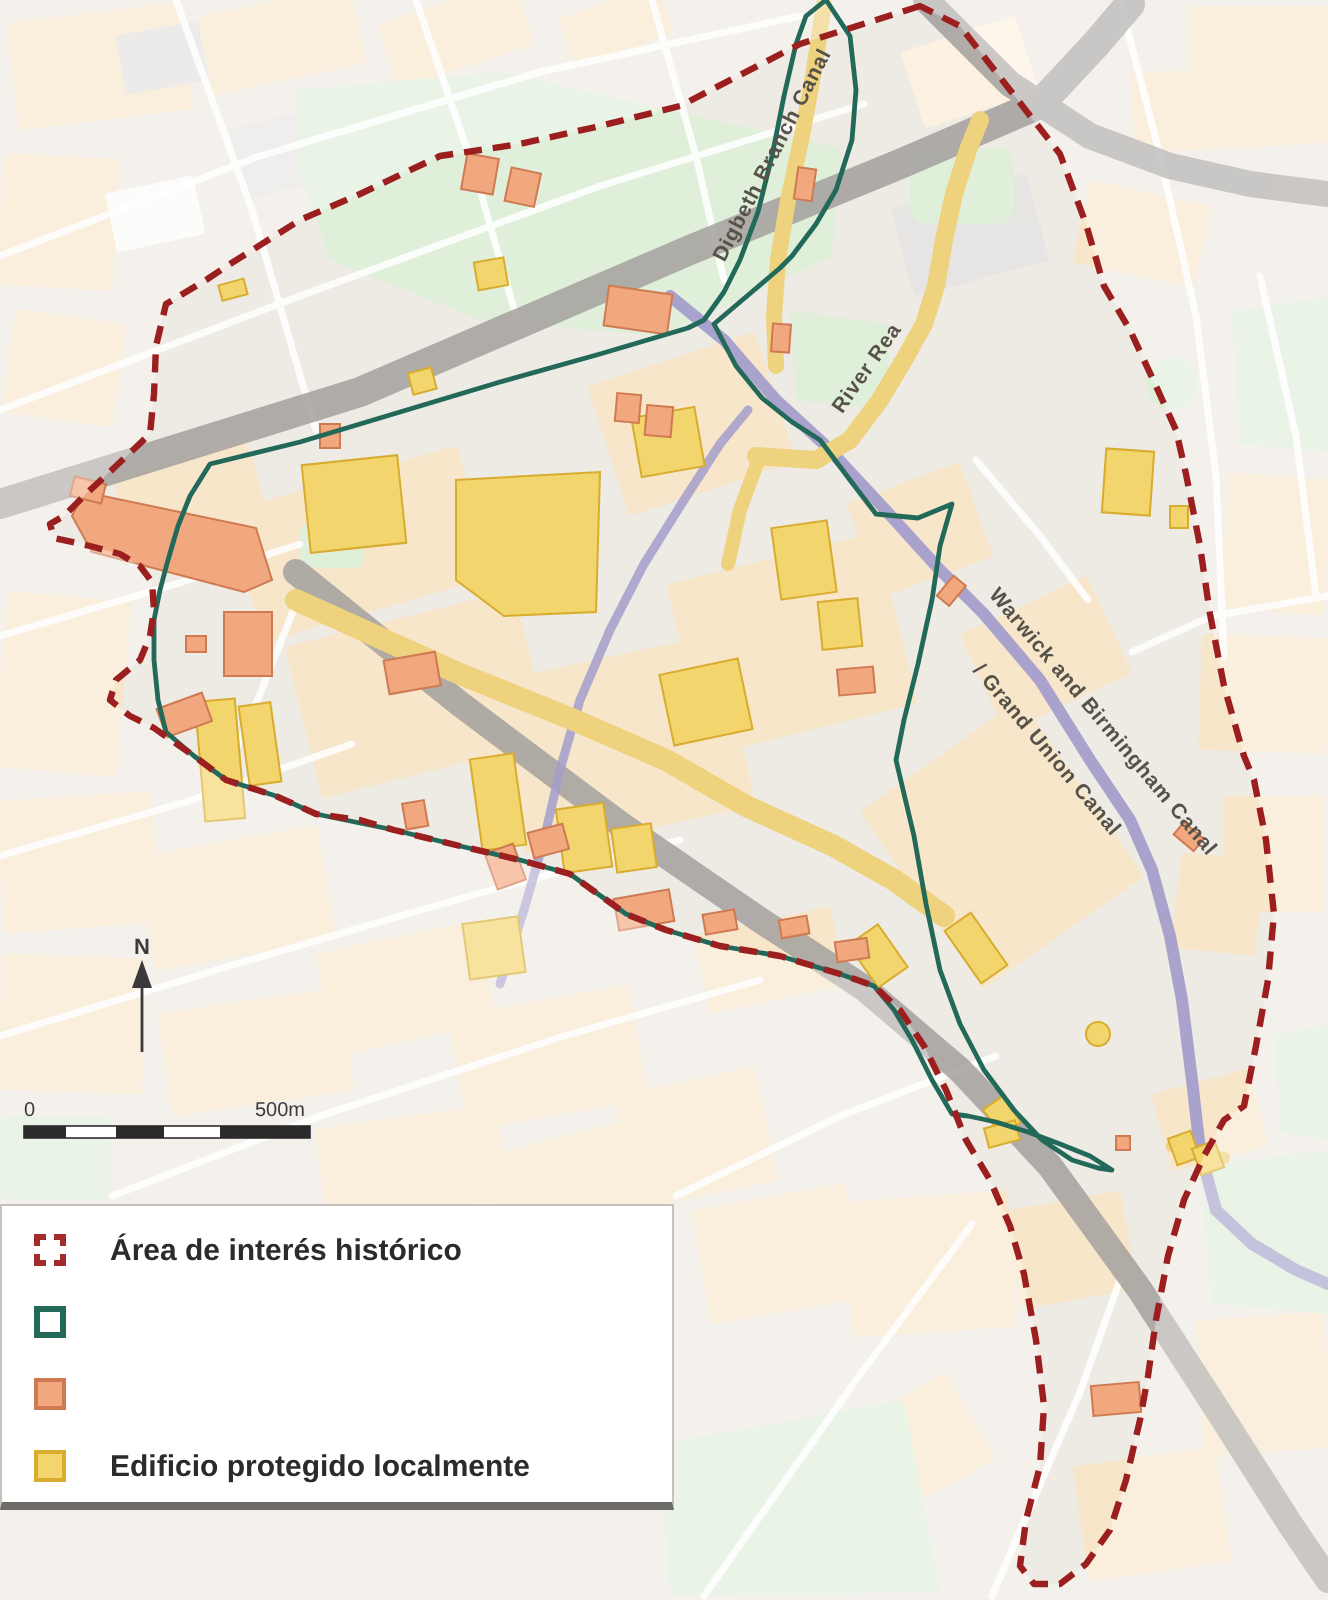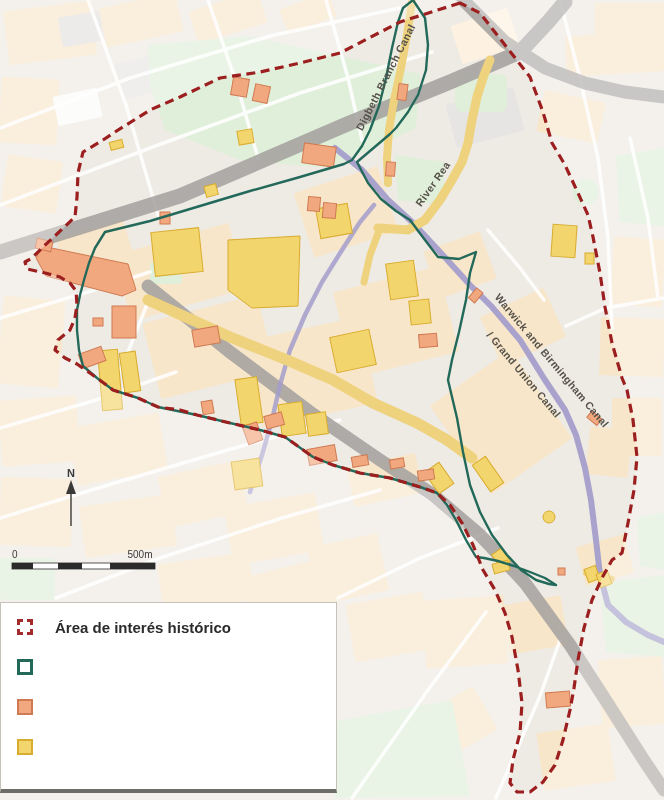--- a/index.html
+++ b/index.html
@@ -8,7 +8,7 @@
   .stage svg{position:absolute;left:0;top:0;}
   svg text{font-family:"Liberation Sans",sans-serif;}
   .canal-label{font-size:10.5px;font-weight:600;fill:#56524a;letter-spacing:.4px;}
-  .legend{position:absolute;left:0;top:602px;width:337px;height:191px;
+  .legend{position:absolute;left:0;top:602px;width:337px;height:153px;
           background:#ffffff;border:1px solid #c6c1b9;border-bottom:4px solid #6e6c67;
           box-sizing:border-box;display:flex;flex-direction:column;
           padding:4px 0 0 16px;gap:0;}

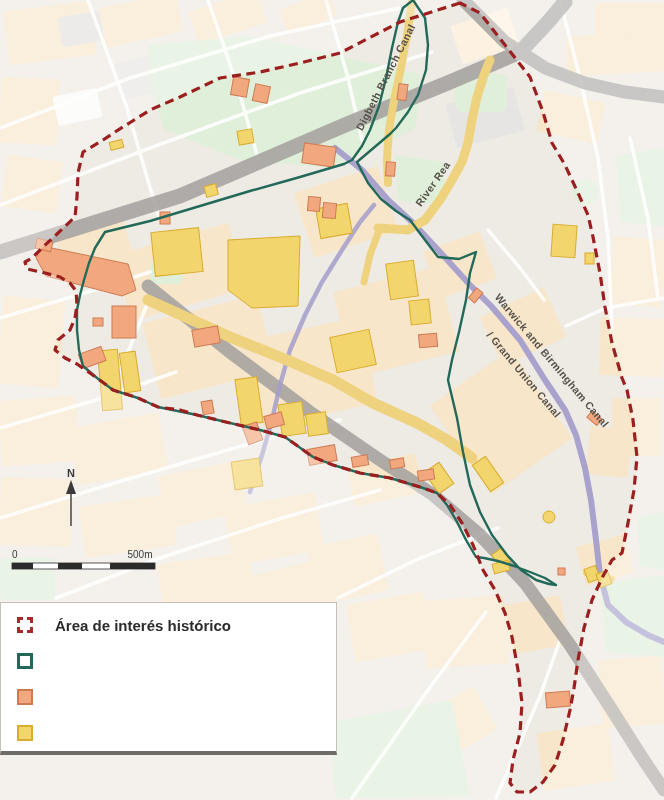--- a/index.html
+++ b/index.html
@@ -228,6 +228,7 @@
   </div>
   <div class="legend-row">
     <span class="sw sw-local"></span>
+    <span class="legend-label">Edificio protegido localmente</span>
   </div>
 </div>
 </div>

